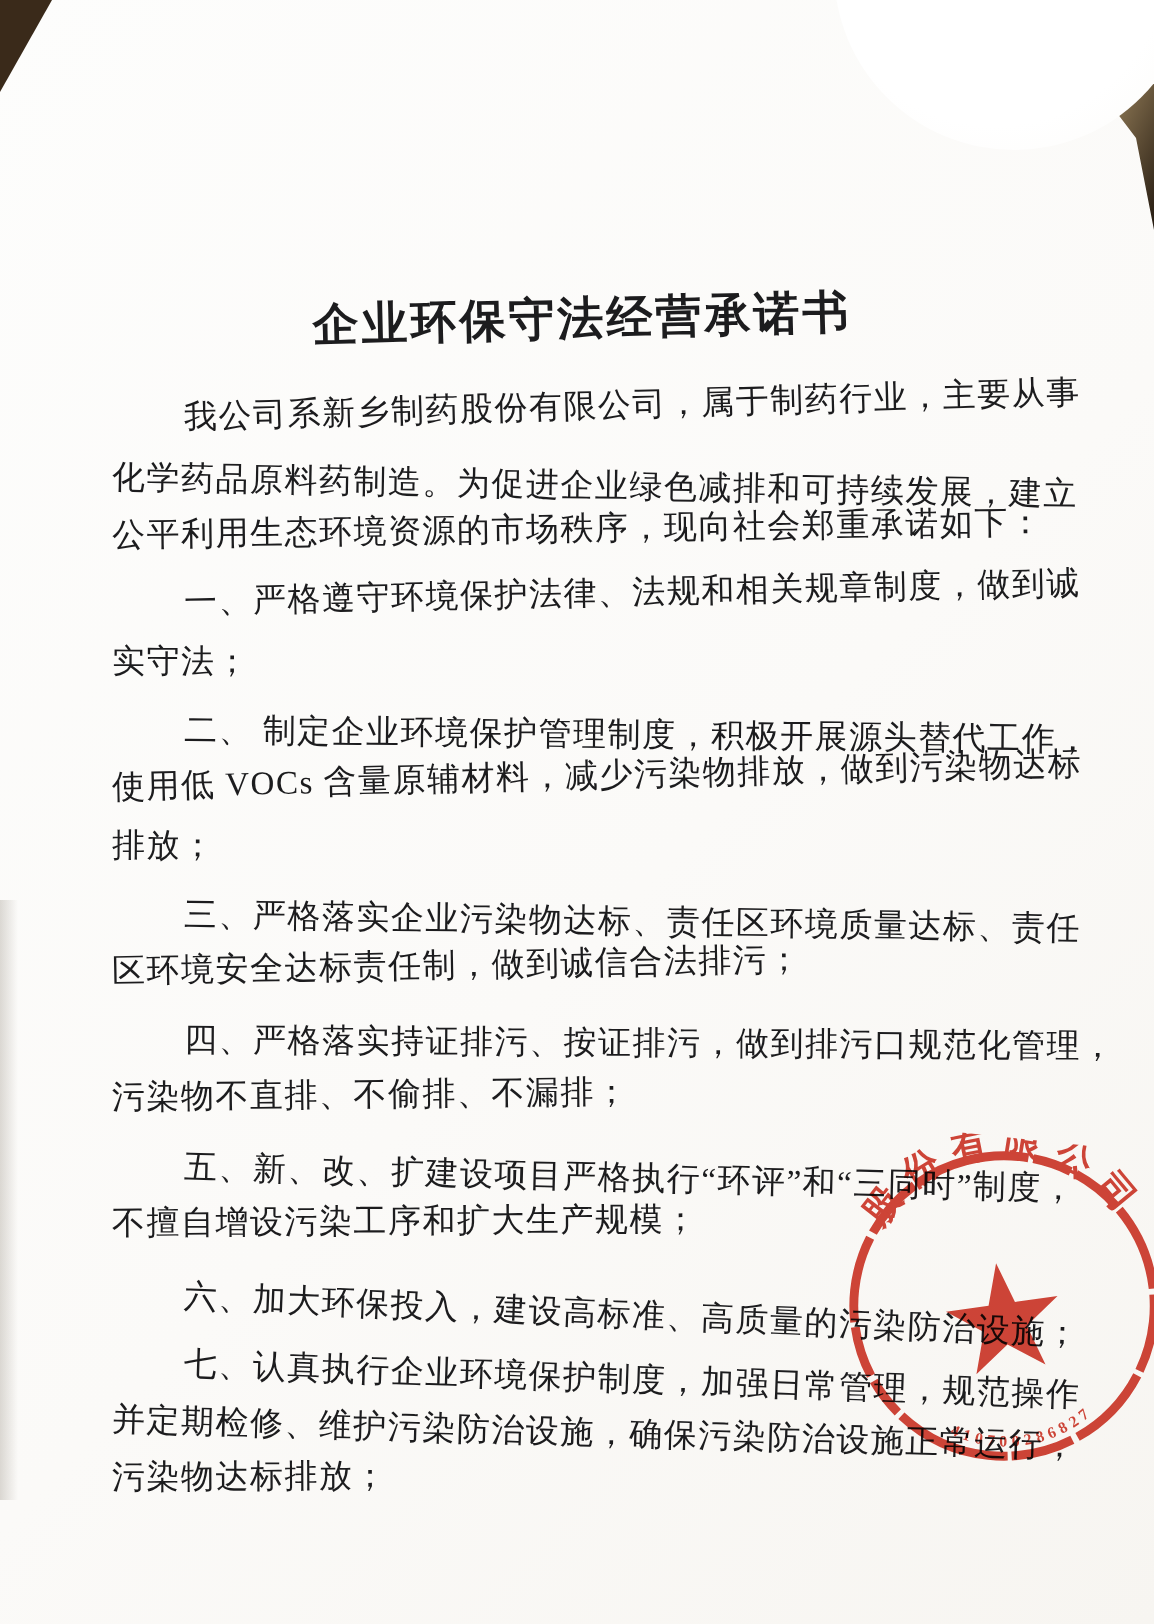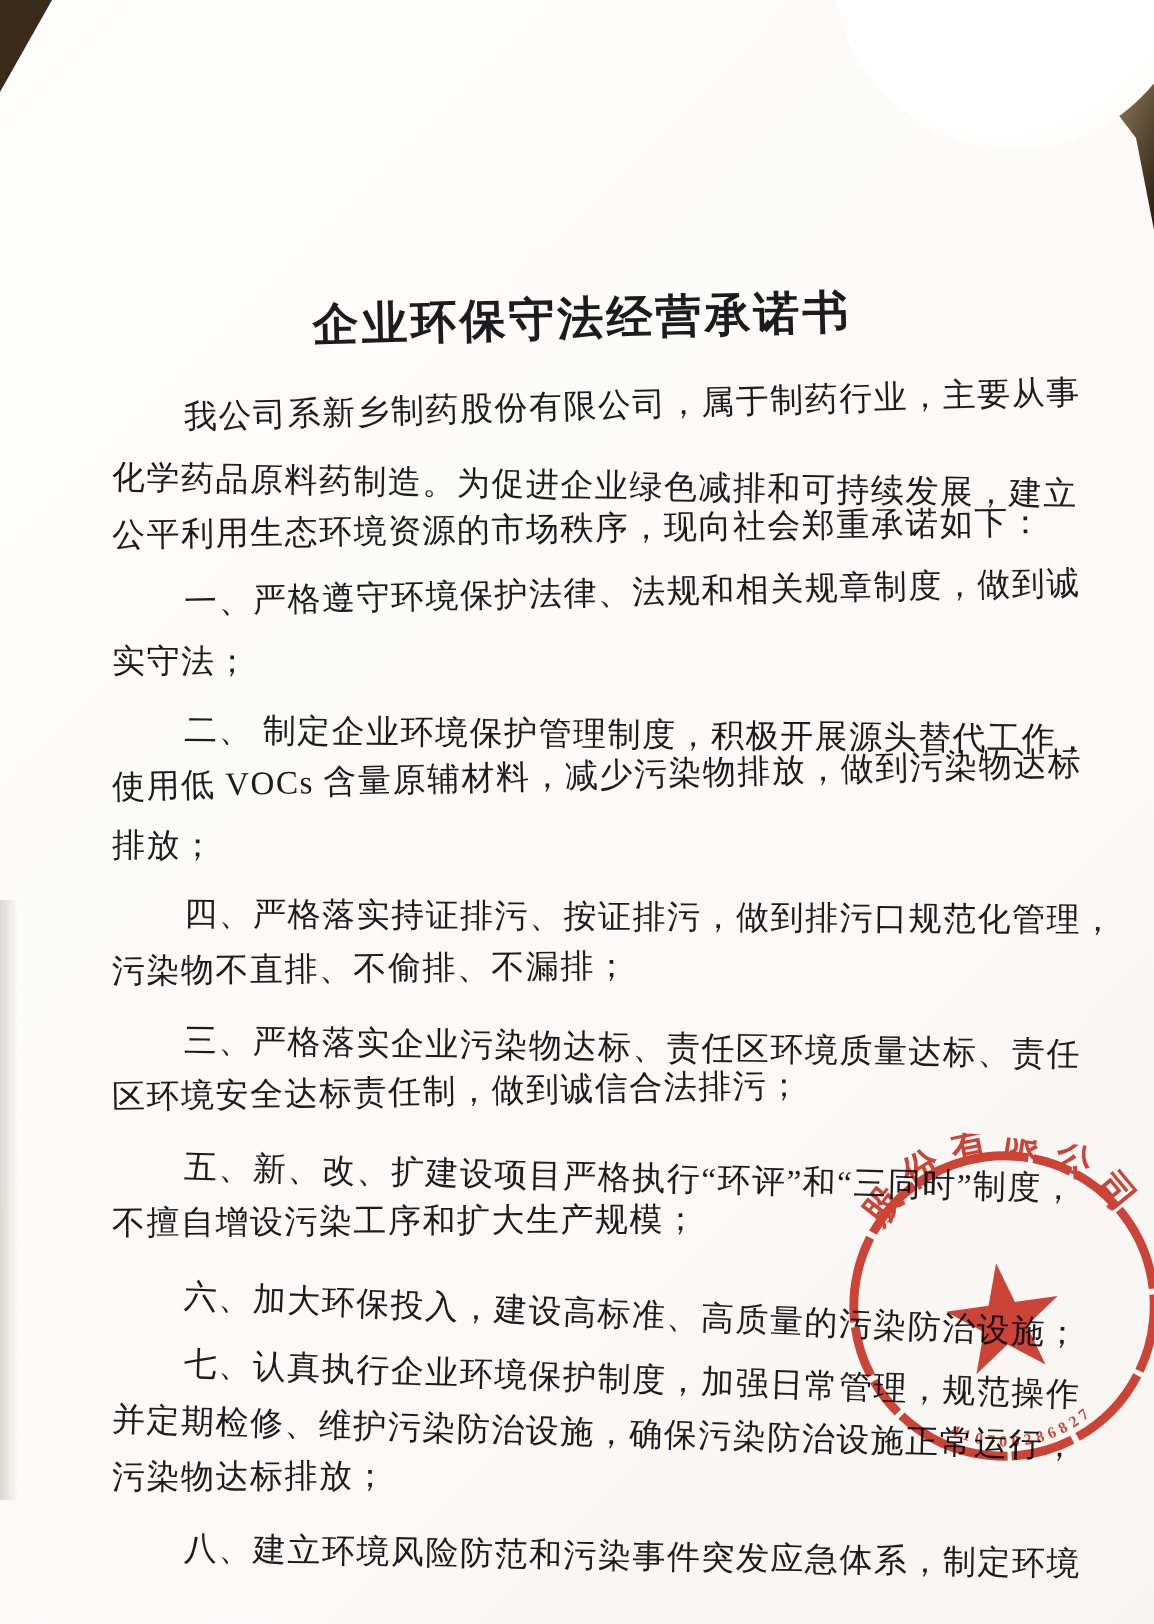--- a/index.html
+++ b/index.html
@@ -84,13 +84,13 @@
   </div>
 
   <div class="para">
-    <div class="line indent" style="--r:0.4deg">四、严格落实持证排污、按证排污，做到排污口规范化管理，</div>
-    <div class="line" style="--r:-0.6deg">污染物不直排、不偷排、不漏排；</div>
+    <div class="line indent" style="--r:0.9deg">三、严格落实企业污染物达标、责任区环境质量达标、责任</div>
+    <div class="line" style="--r:-1.0deg">区环境安全达标责任制，做到诚信合法排污；</div>
   </div>
 
   <div class="para">
-    <div class="line indent" style="--r:0.9deg">三、严格落实企业污染物达标、责任区环境质量达标、责任</div>
-    <div class="line" style="--r:-1.0deg">区环境安全达标责任制，做到诚信合法排污；</div>
+    <div class="line indent" style="--r:0.4deg">四、严格落实持证排污、按证排污，做到排污口规范化管理，</div>
+    <div class="line" style="--r:-0.6deg">污染物不直排、不偷排、不漏排；</div>
   </div>
 
   <div class="para">

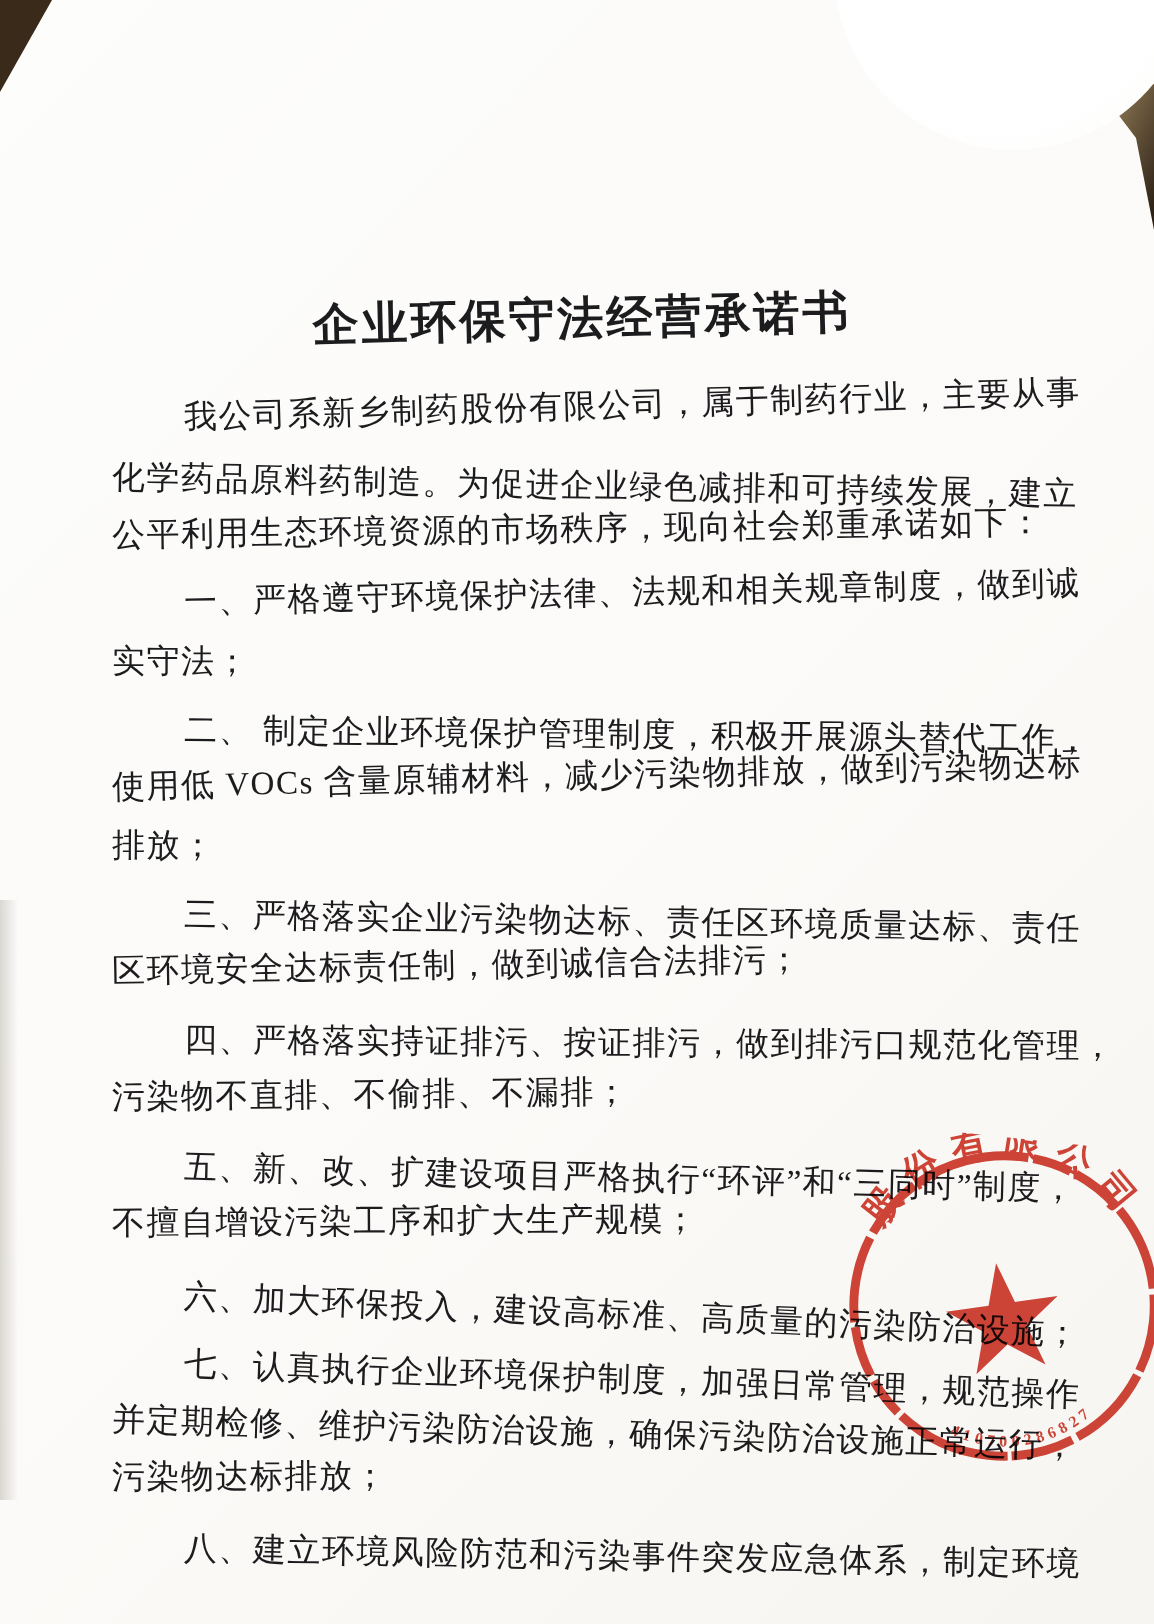--- a/index.html
+++ b/index.html
@@ -108,9 +108,6 @@
     <div class="line" style="--r:-0.3deg">污染物达标排放；</div>
   </div>
 
-  <div class="para gap">
-    <div class="line indent" style="--r:1.0deg">八、建立环境风险防范和污染事件突发应急体系，制定环境</div>
-  </div>
 </div>
 
 <svg class="seal" viewBox="0 0 340 340">

